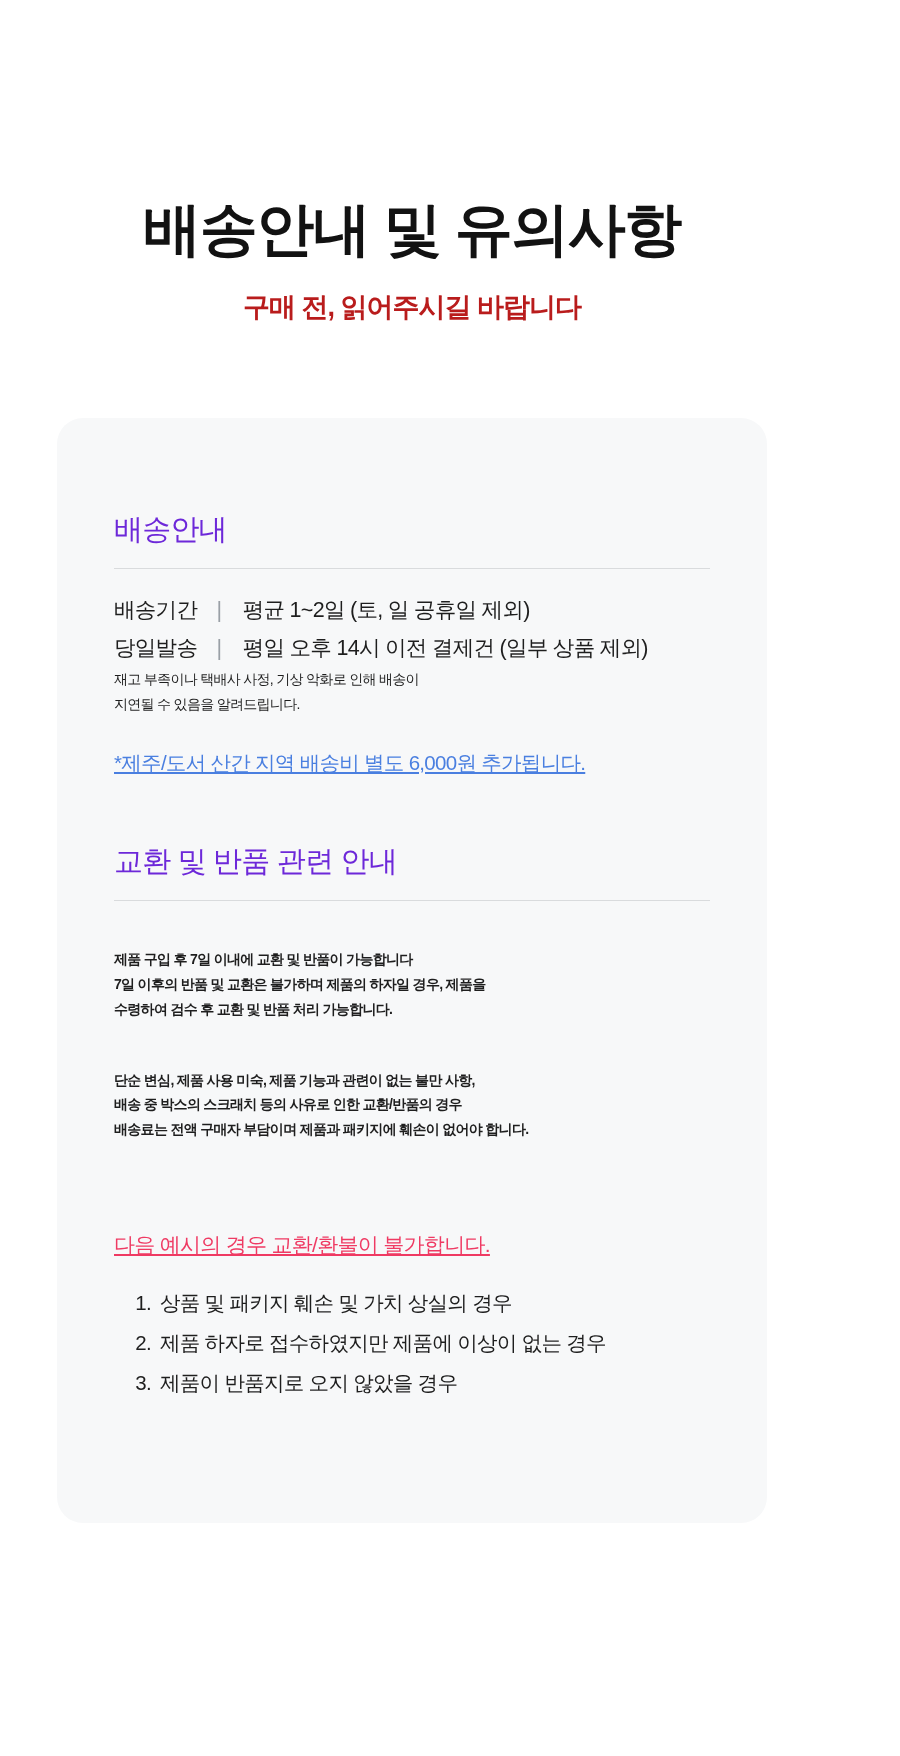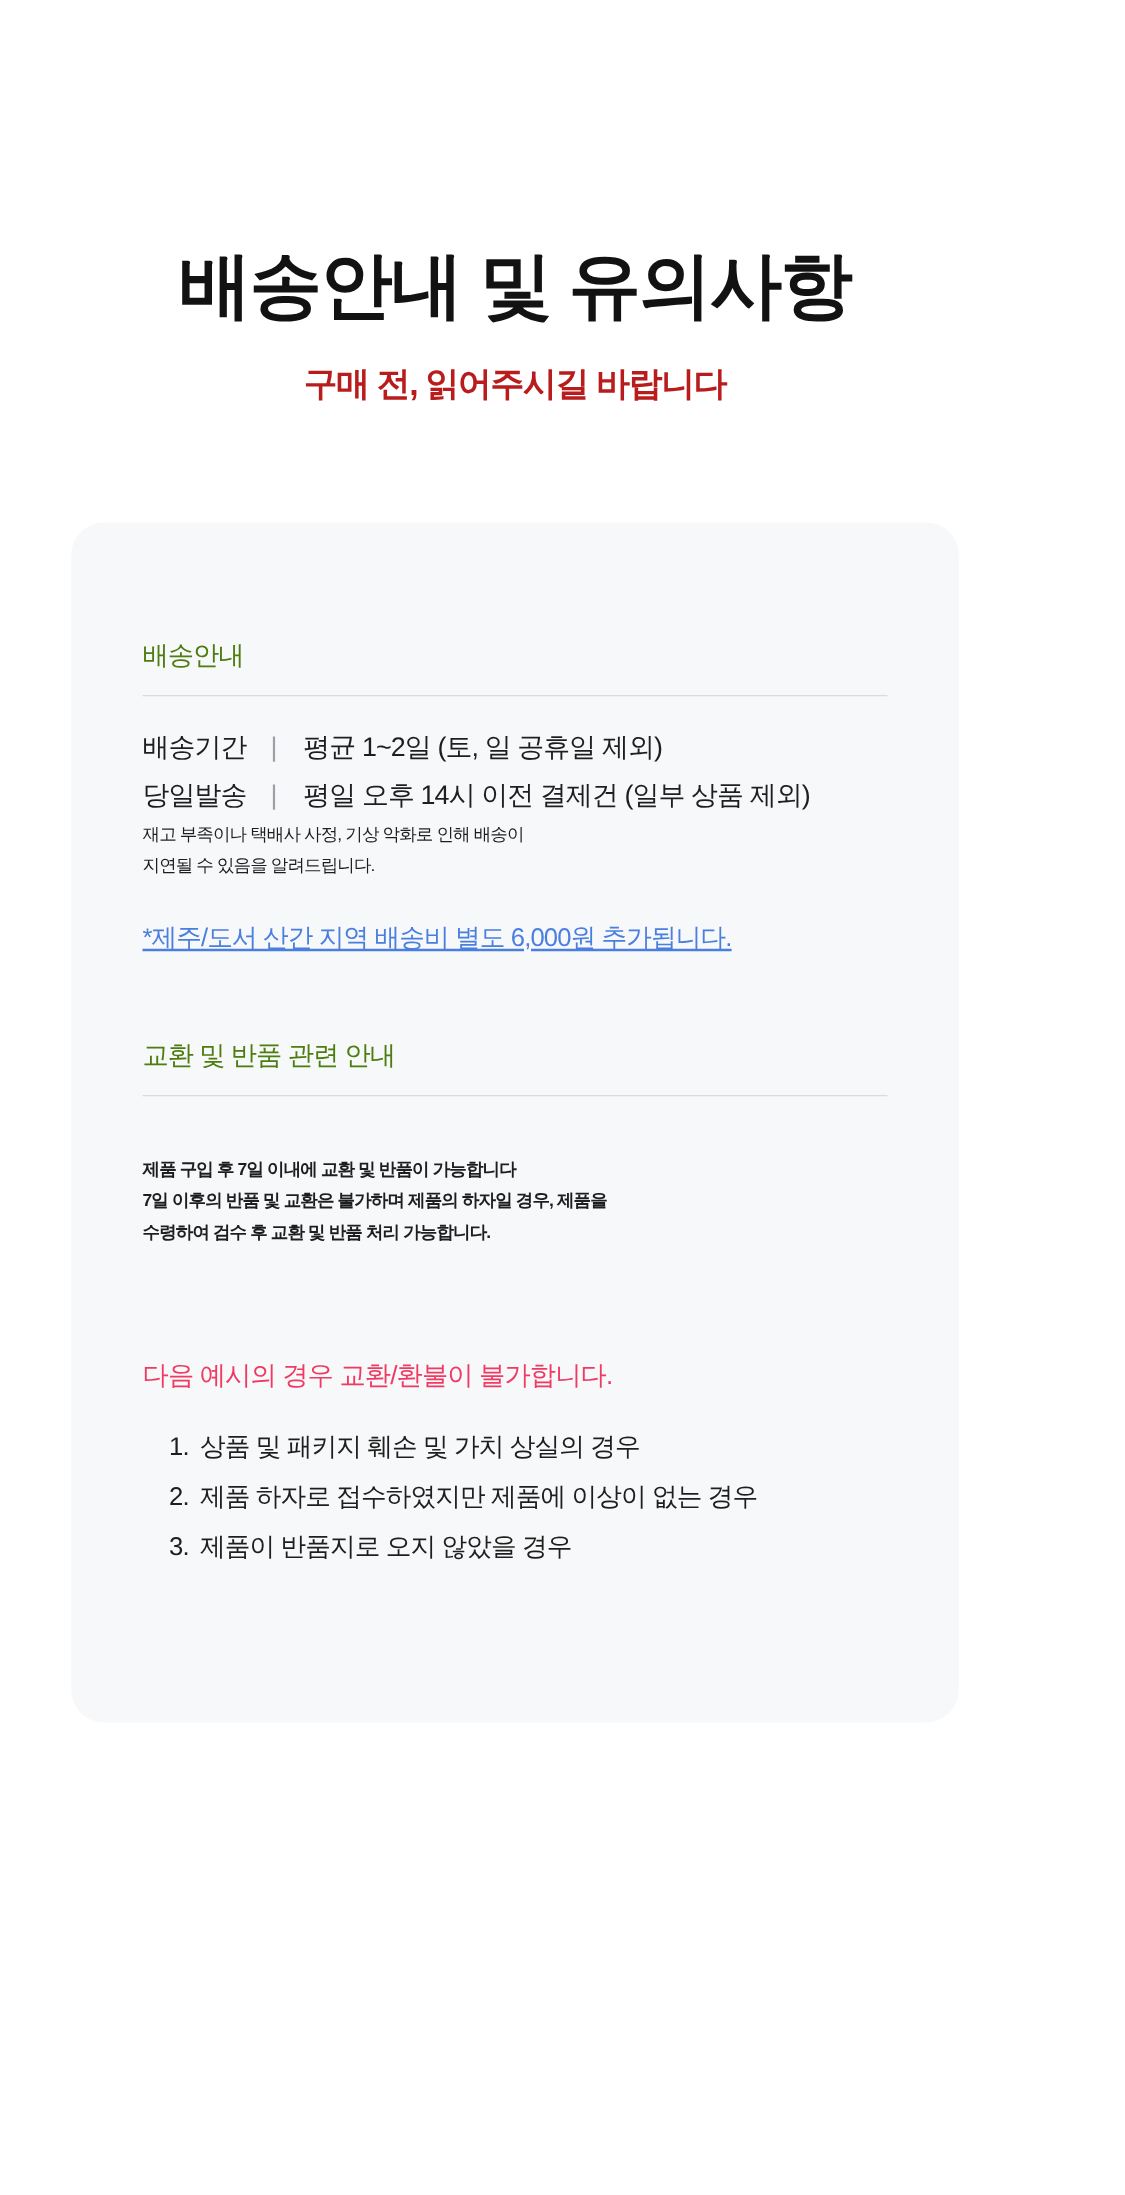--- a/index.html
+++ b/index.html
@@ -57,9 +57,9 @@
   }
   .section-title {
     margin: 0;
-    font-size: 21px;
+    font-size: 29px;
     font-weight: 500;
-    color: #4d7c0f;
+    color: #6d28d9;
     letter-spacing: -0.8px;
   }
   .divider {

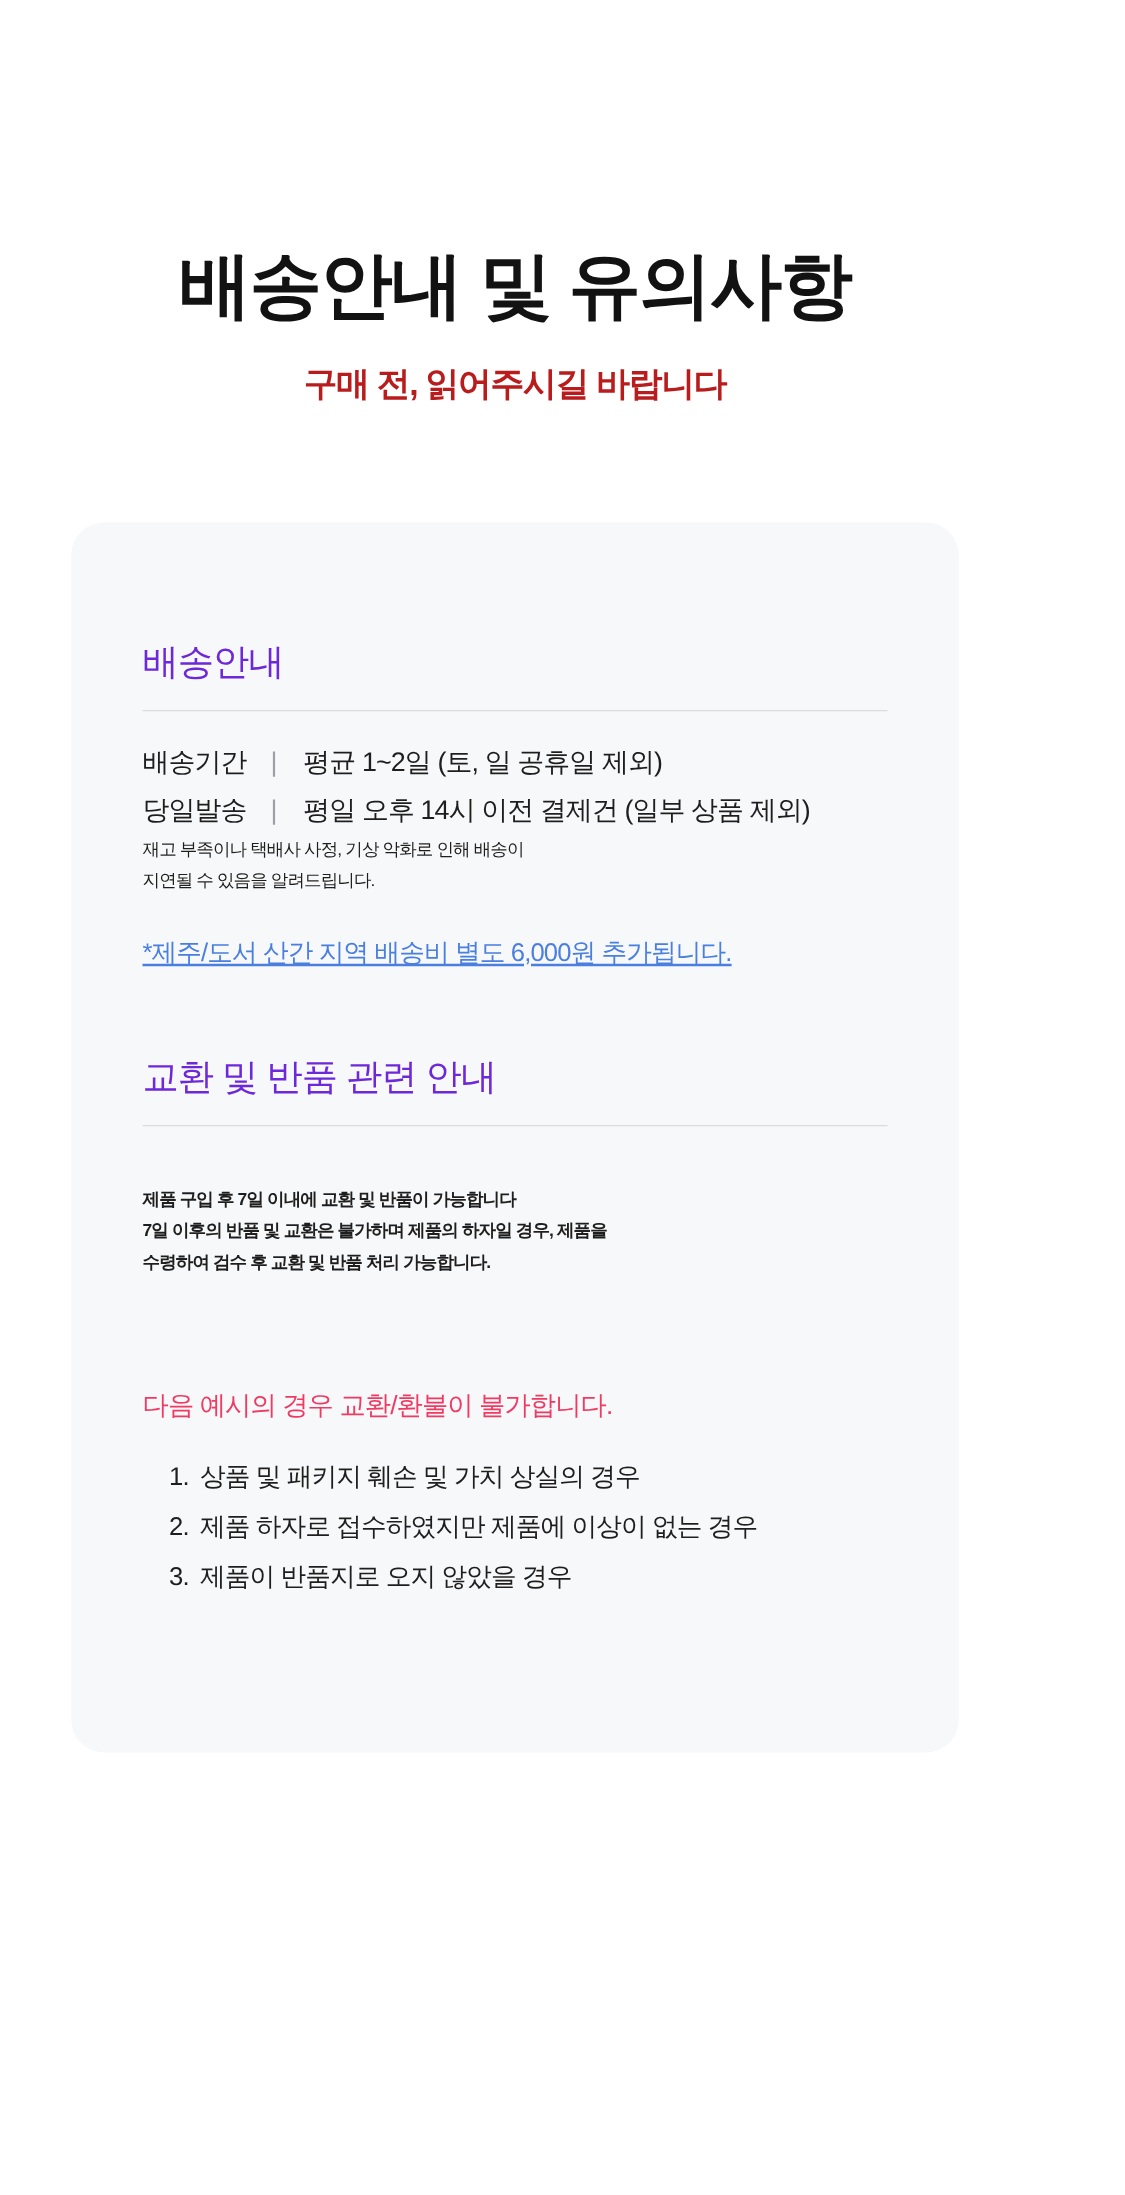--- a/index.html
+++ b/index.html
@@ -180,6 +180,9 @@
 7일 이후의 반품 및 교환은 불가하며 제품의 하자일 경우, 제품을
 수령하여 검수 후 교환 및 반품 처리 가능합니다.</p>
 
+      <p class="para tight block gap-lg" style="margin-bottom:0;">단순 변심, 제품 사용 미숙, 제품 기능과 관련이 없는 불만 사항,
+배송 중 박스의 스크래치 등의 사유로 인한 교환/반품의 경우
+배송료는 전액 구매자 부담이며 제품과 패키지에 훼손이 없어야 합니다.</p>
 
       <p class="warning">다음 예시의 경우 교환/환불이 불가합니다.</p>
 

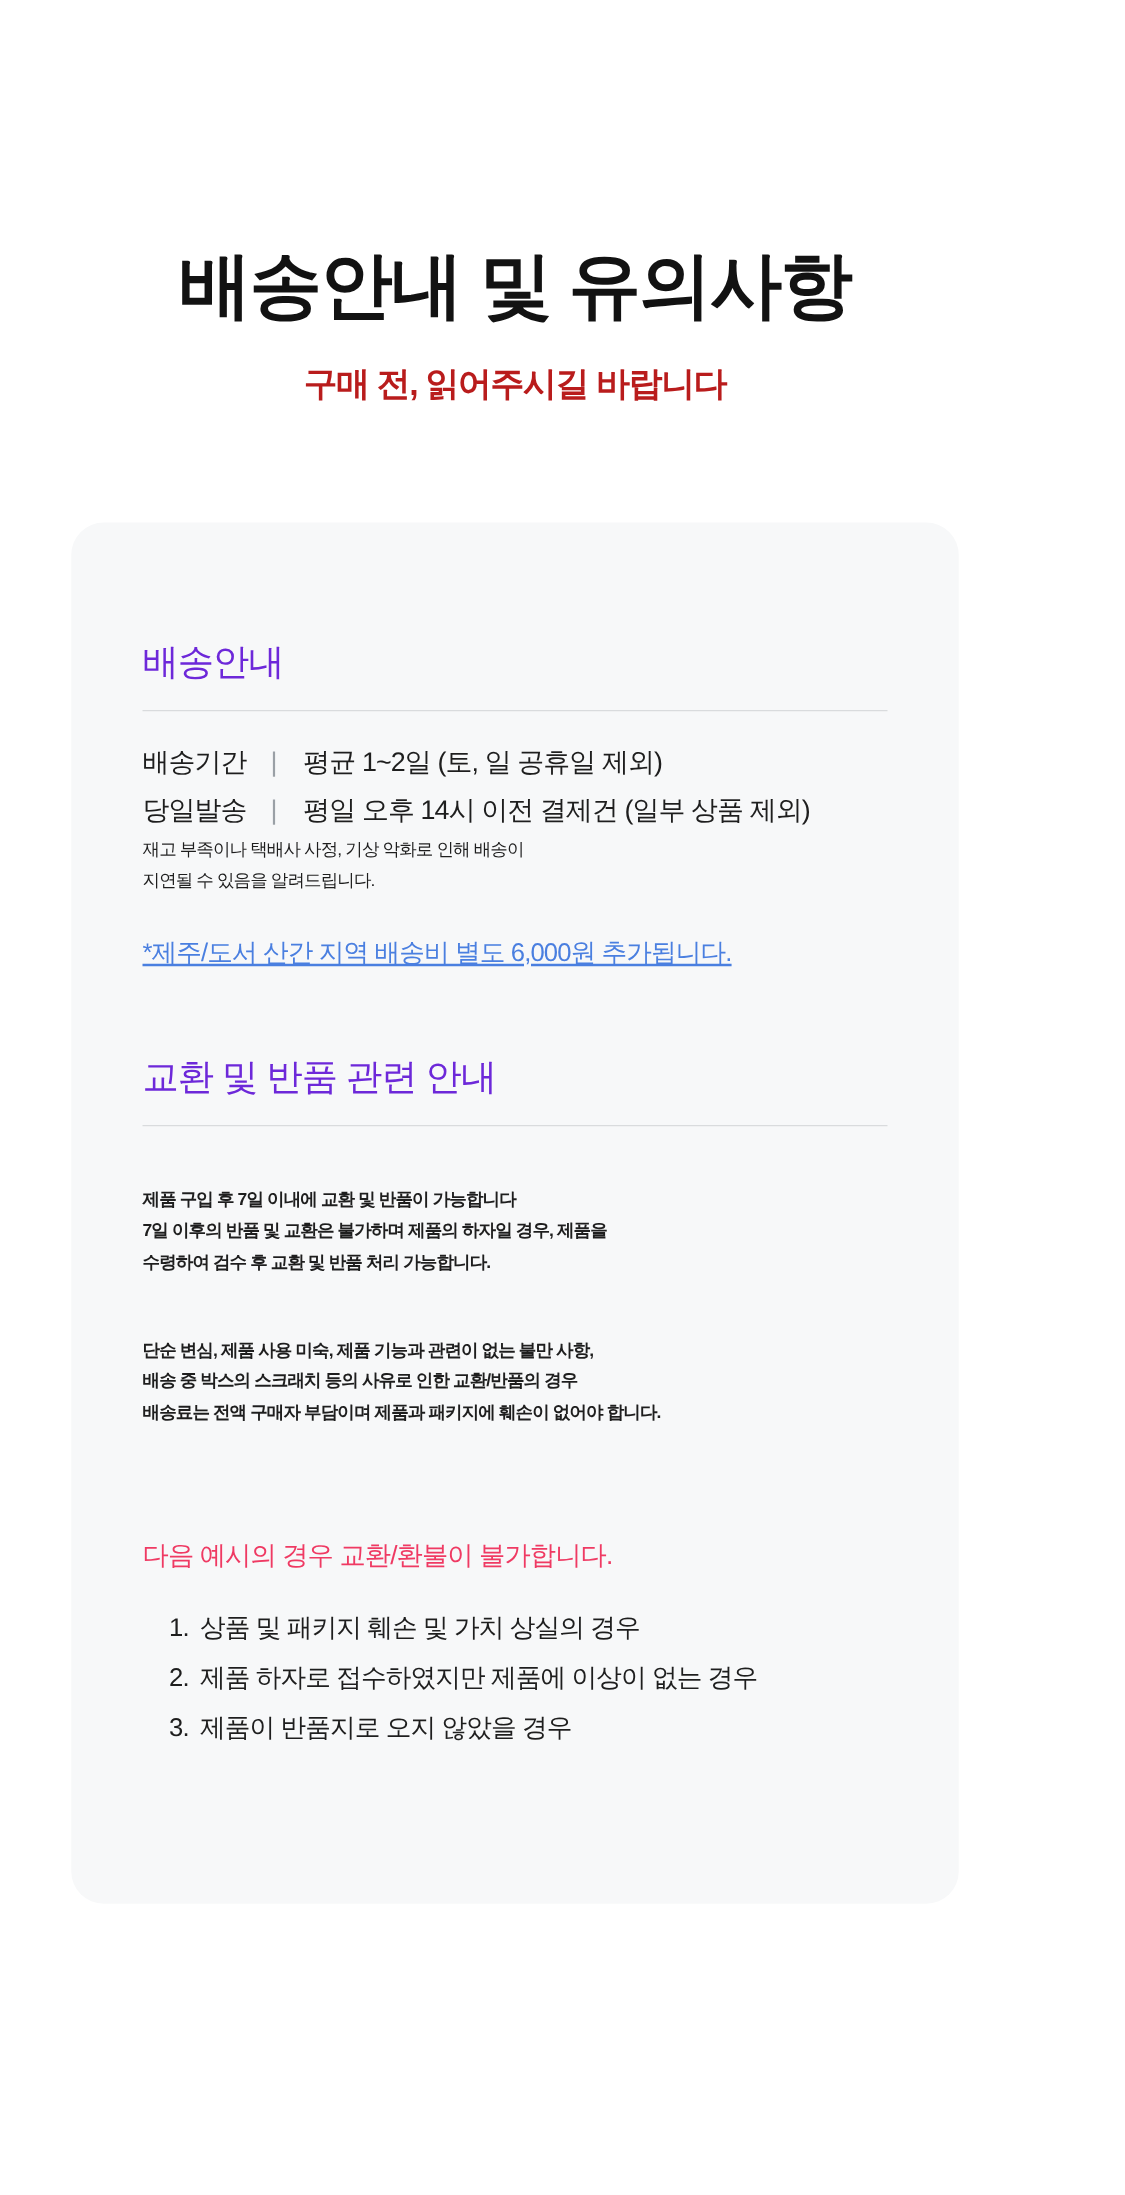--- a/index.html
+++ b/index.html
@@ -123,6 +123,7 @@
     letter-spacing: -0.7px;
     color: #ef3a63;
     font-weight: 500;
+    text-decoration: underline;
   }
 
   ol.cases {

